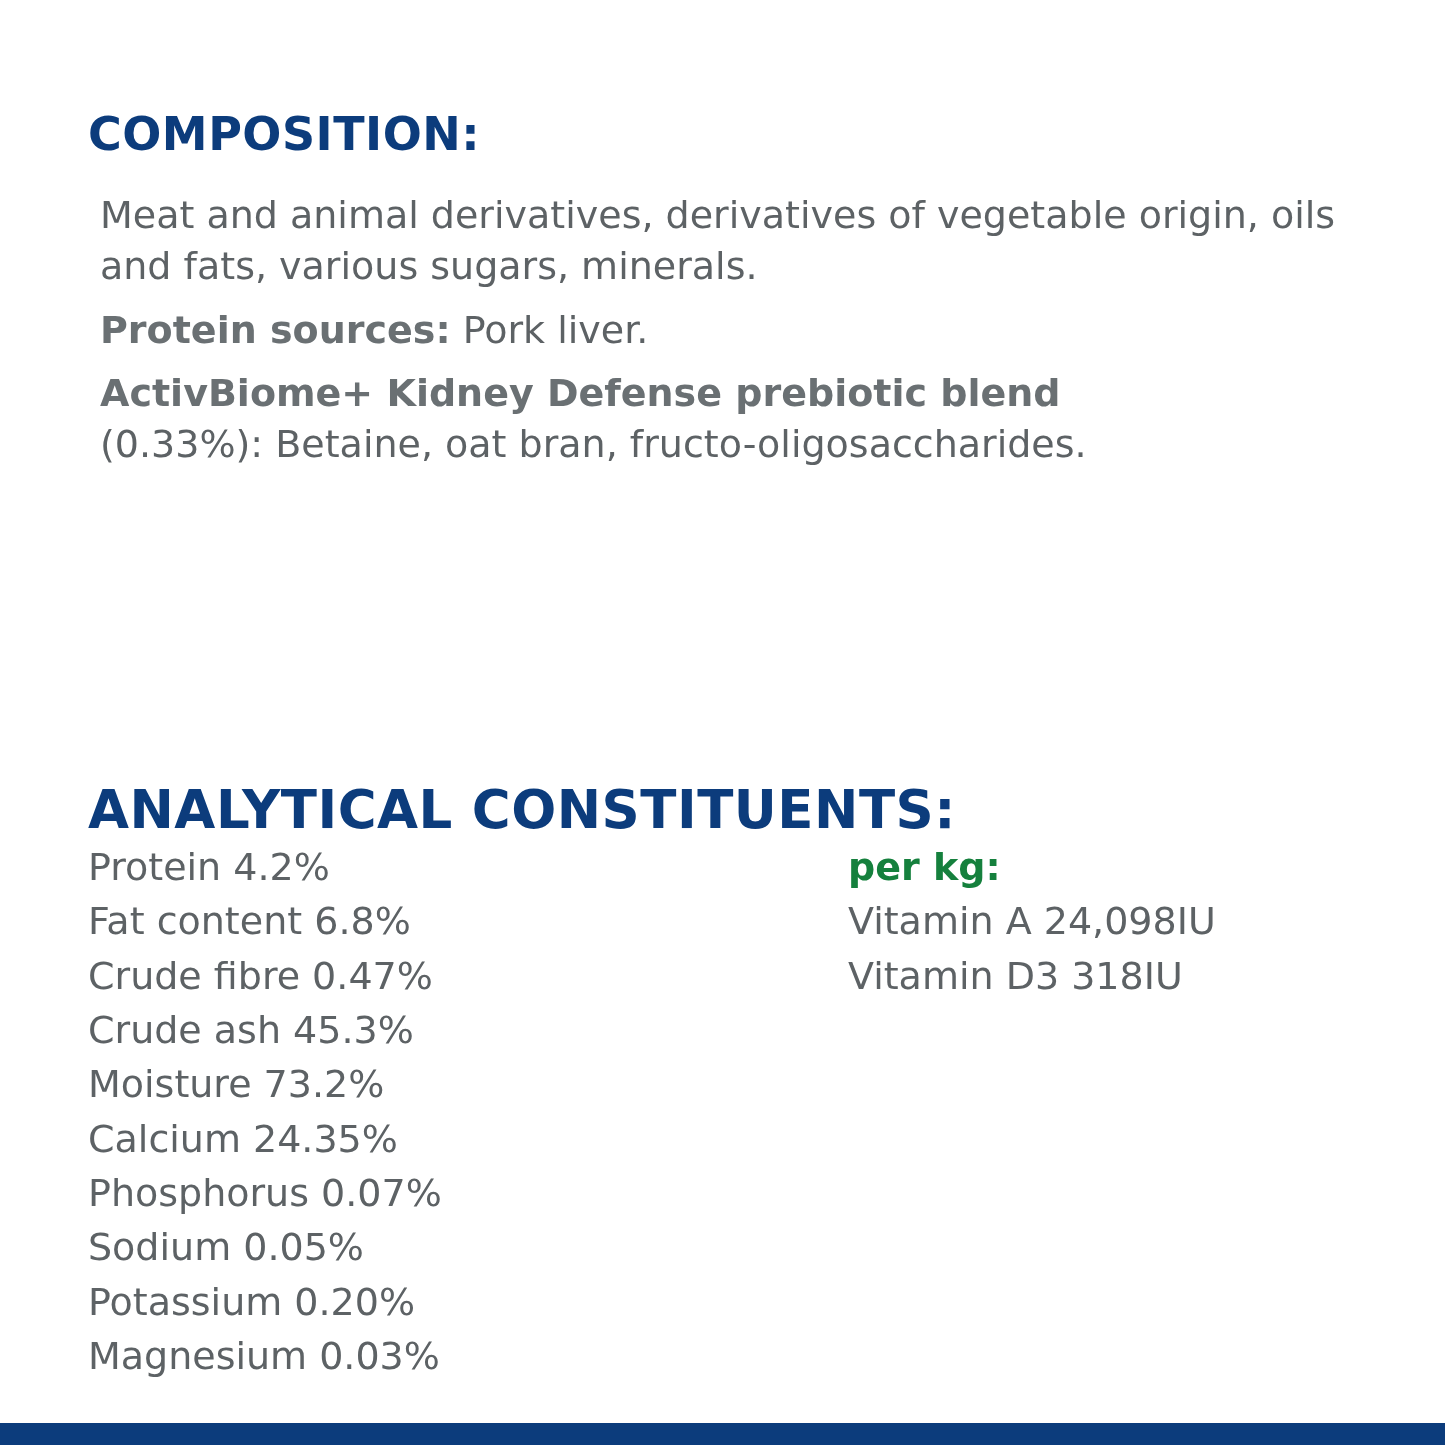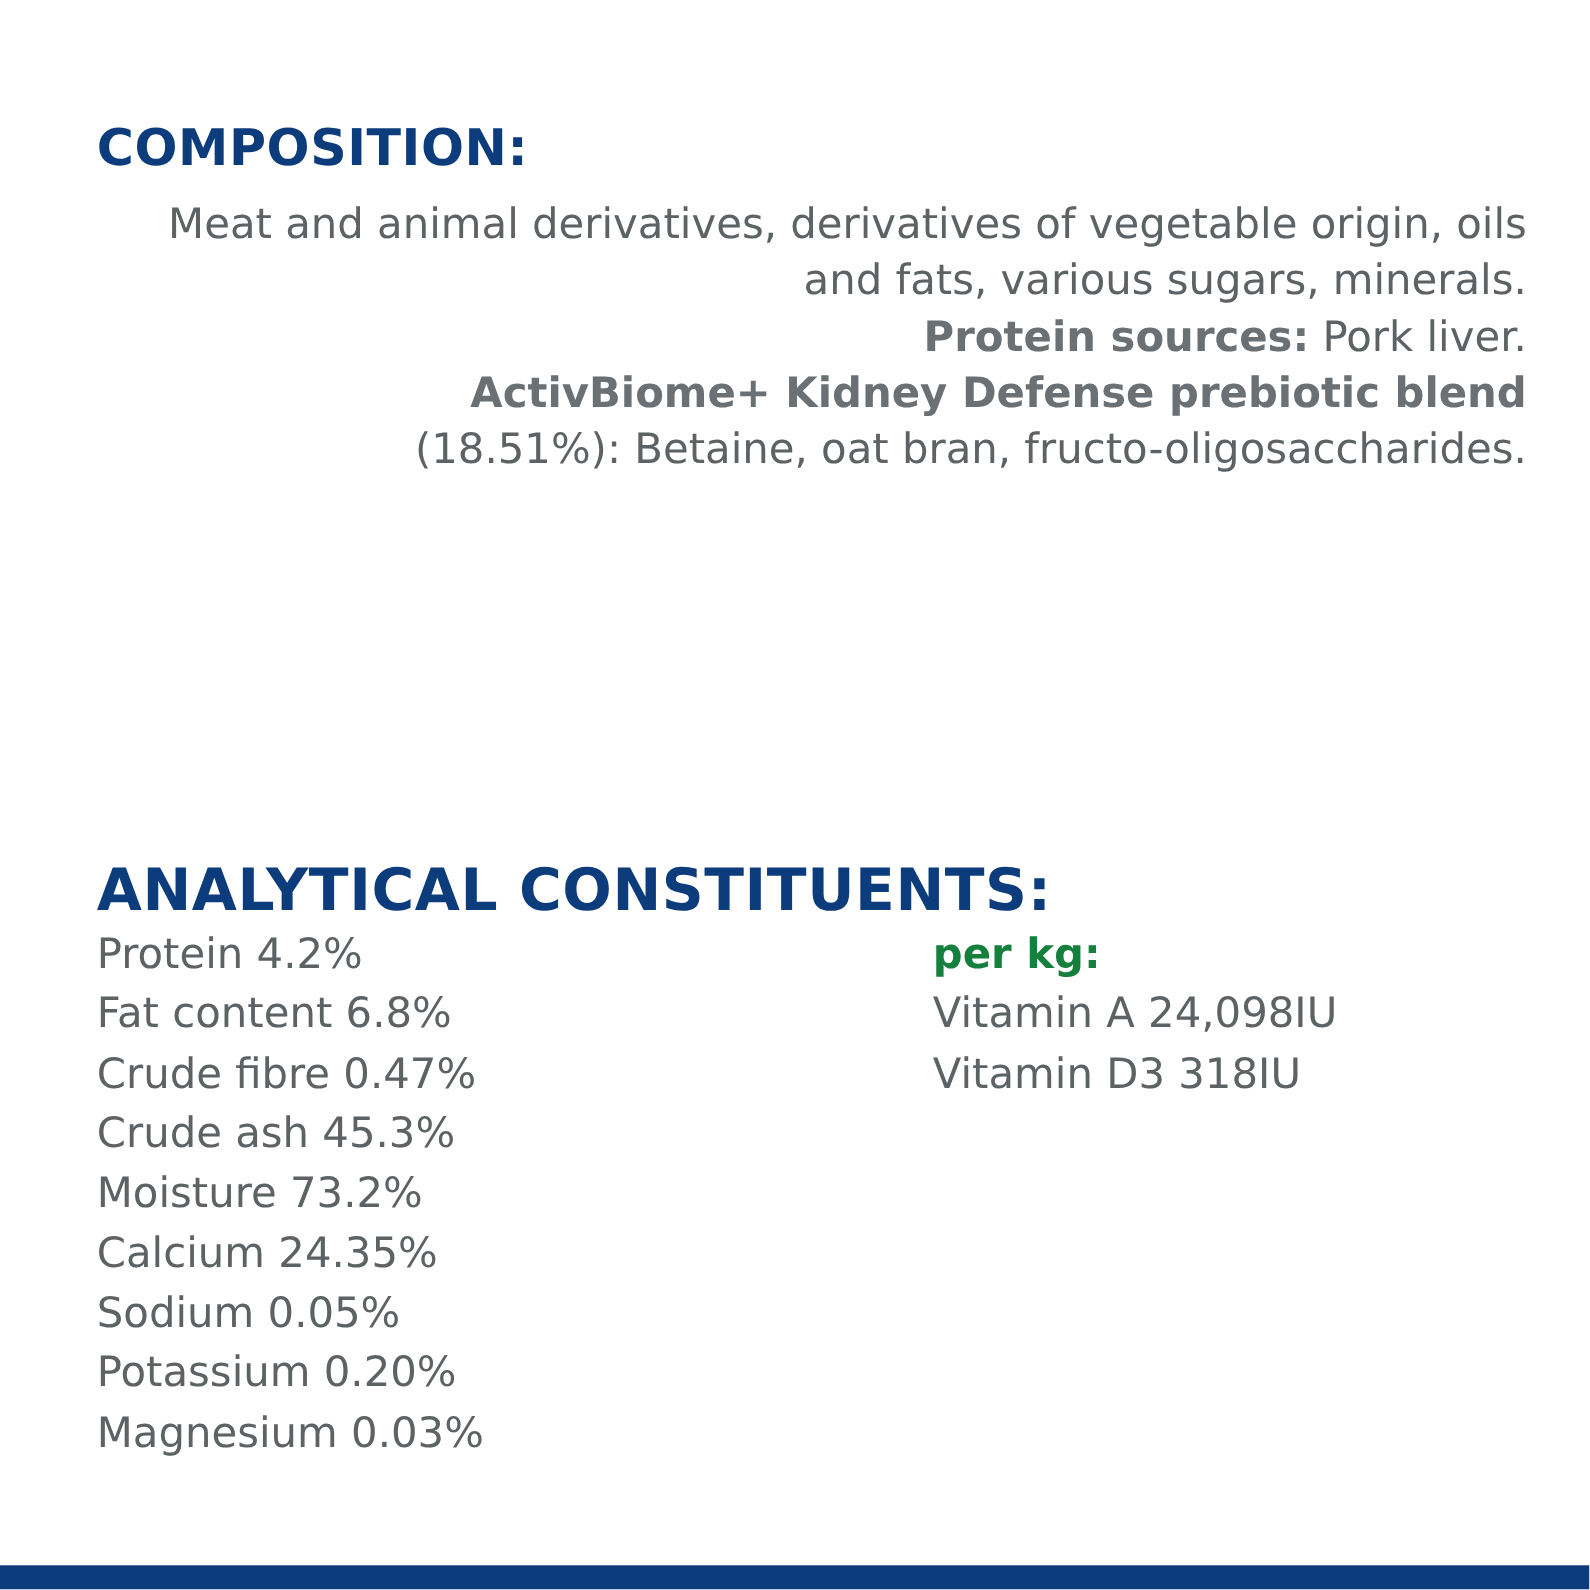--- a/index.html
+++ b/index.html
@@ -44,8 +44,7 @@
     color: #5d6265;
   }
   #composition-body p {
-    margin: 0;
-    text-align: right;
+    margin: 12px;
   }
   .bold-label {
     font-weight: bold;

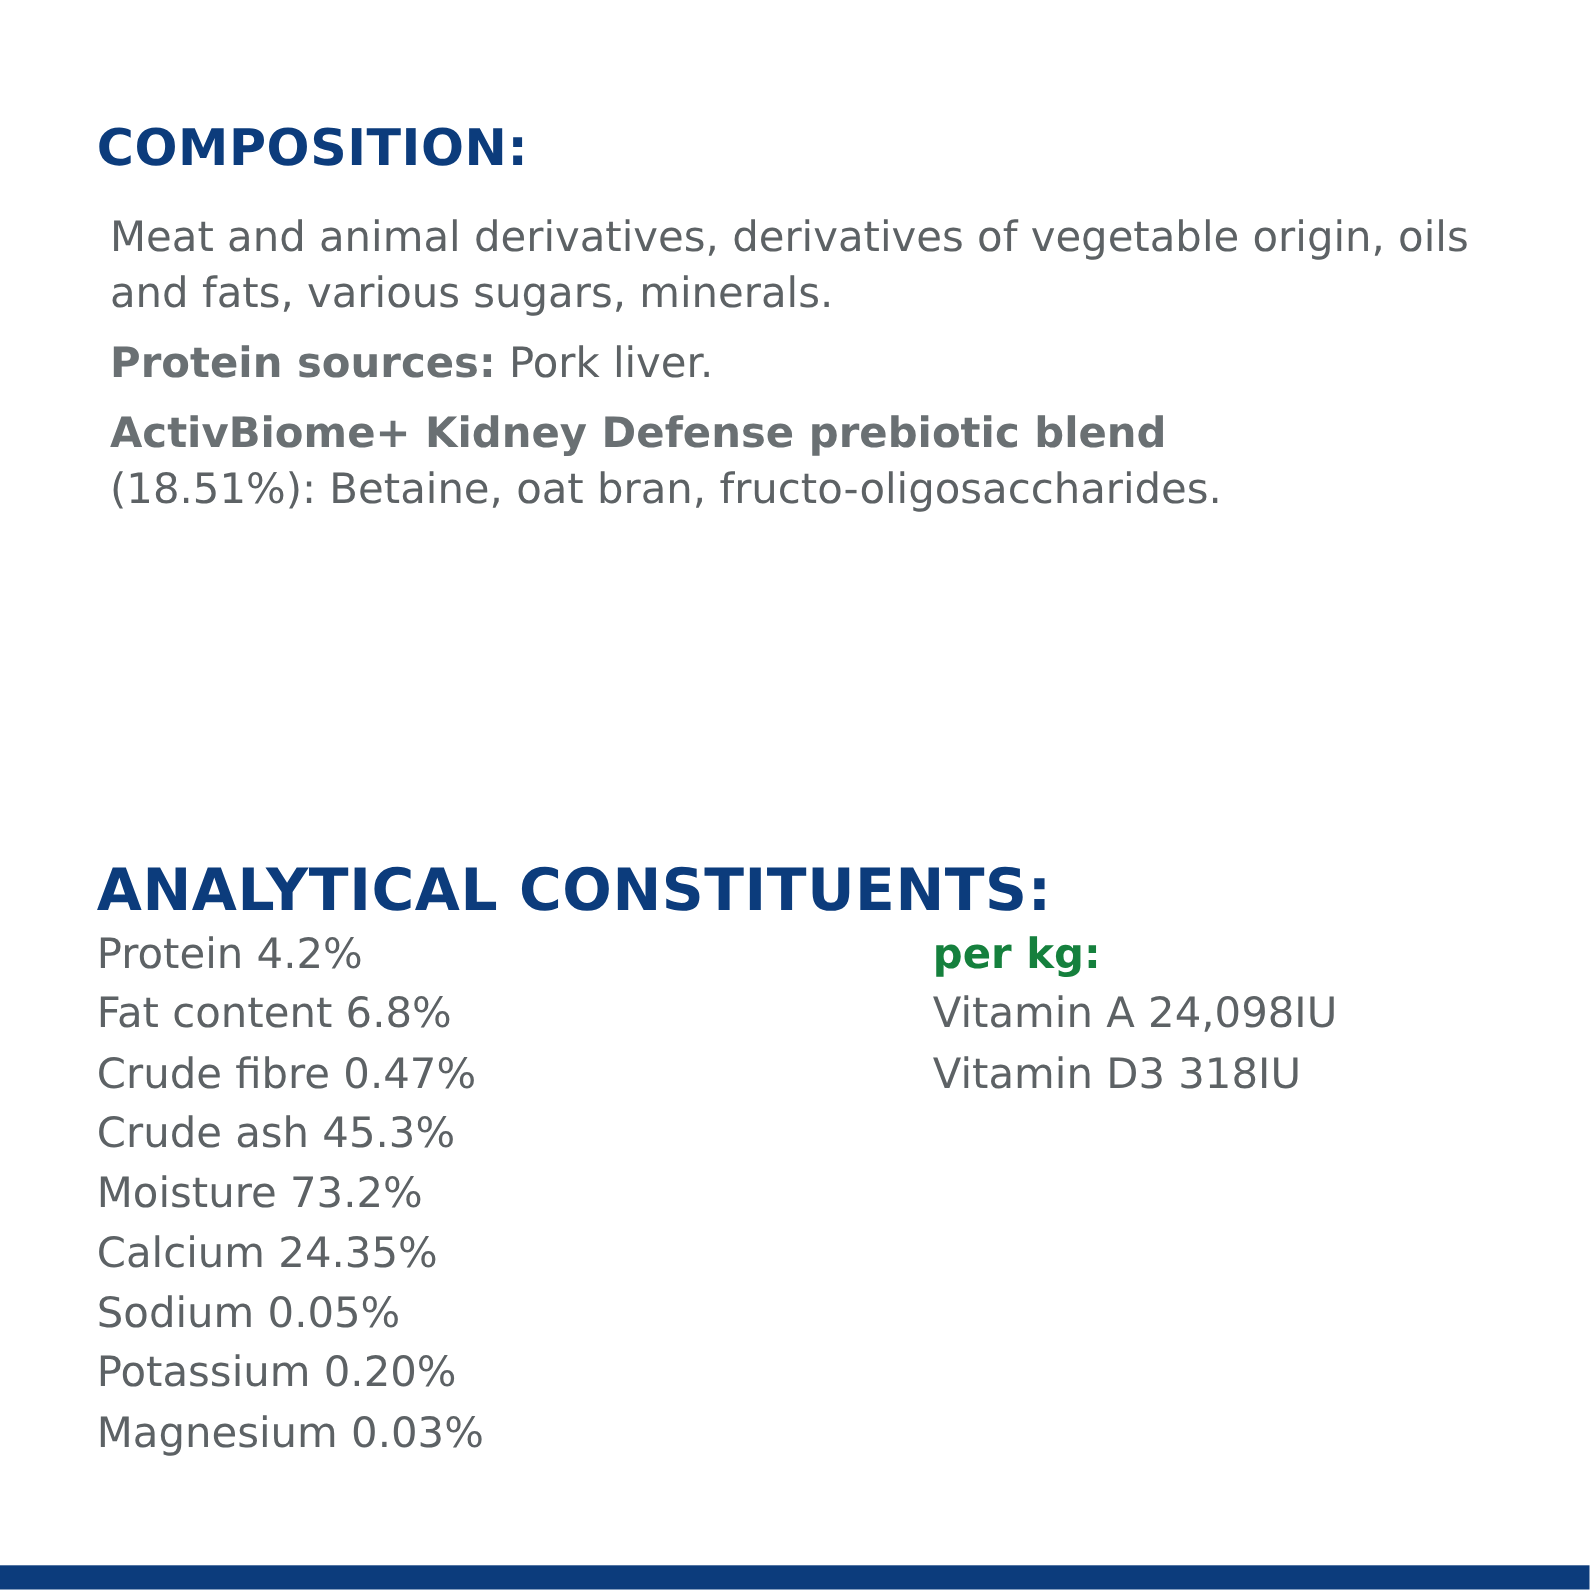--- a/index.html
+++ b/index.html
@@ -101,7 +101,7 @@
   <div id="composition-body">
     <p>Meat and animal derivatives, derivatives of vegetable origin, oils and fats, various sugars, minerals.</p>
     <p><span class="bold-label">Protein sources:</span><span> Pork liver.</span></p>
-    <p><span class="bold-label">ActivBiome+ Kidney Defense prebiotic blend</span><br><span>(18.51%): Betaine, oat bran, fructo-oligosaccharides.</span></p>
+    <p><span class="bold-label">ActivBiome+ Kidney Defense prebiotic blend</span><br><span>(0.33%): Betaine, oat bran, fructo-oligosaccharides.</span></p>
   </div>
 
   <h1 class="section-title" id="analytical-title">ANALYTICAL CONSTITUENTS:</h1>

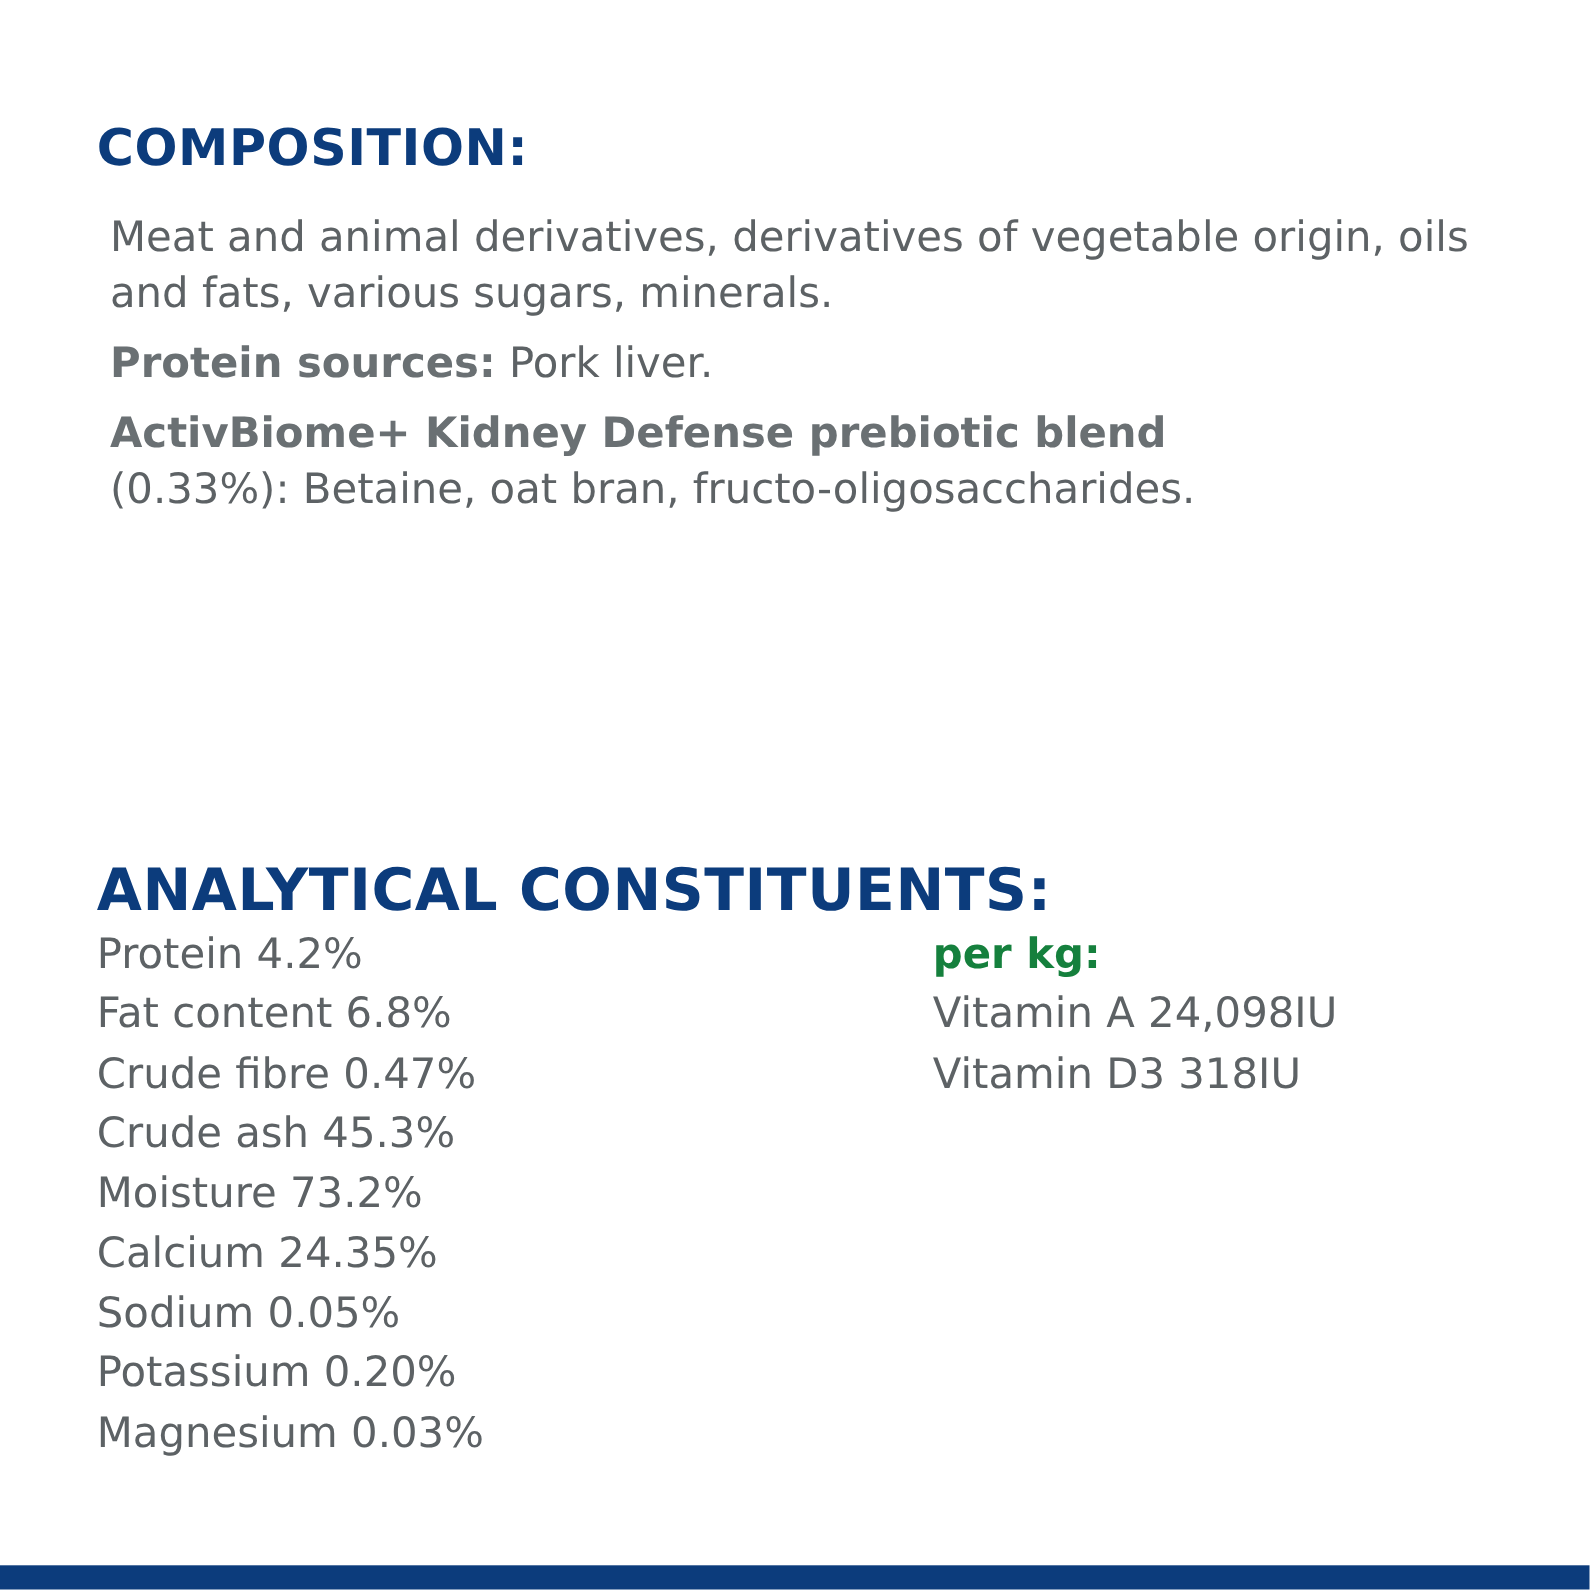--- a/index.html
+++ b/index.html
@@ -114,6 +114,7 @@
       <div class="nutrient-line">Crude ash 45.3%</div>
       <div class="nutrient-line">Moisture 73.2%</div>
       <div class="nutrient-line">Calcium 24.35%</div>
+      <div class="nutrient-line">Phosphorus 0.07%</div>
       <div class="nutrient-line">Sodium 0.05%</div>
       <div class="nutrient-line">Potassium 0.20%</div>
       <div class="nutrient-line">Magnesium 0.03%</div>

